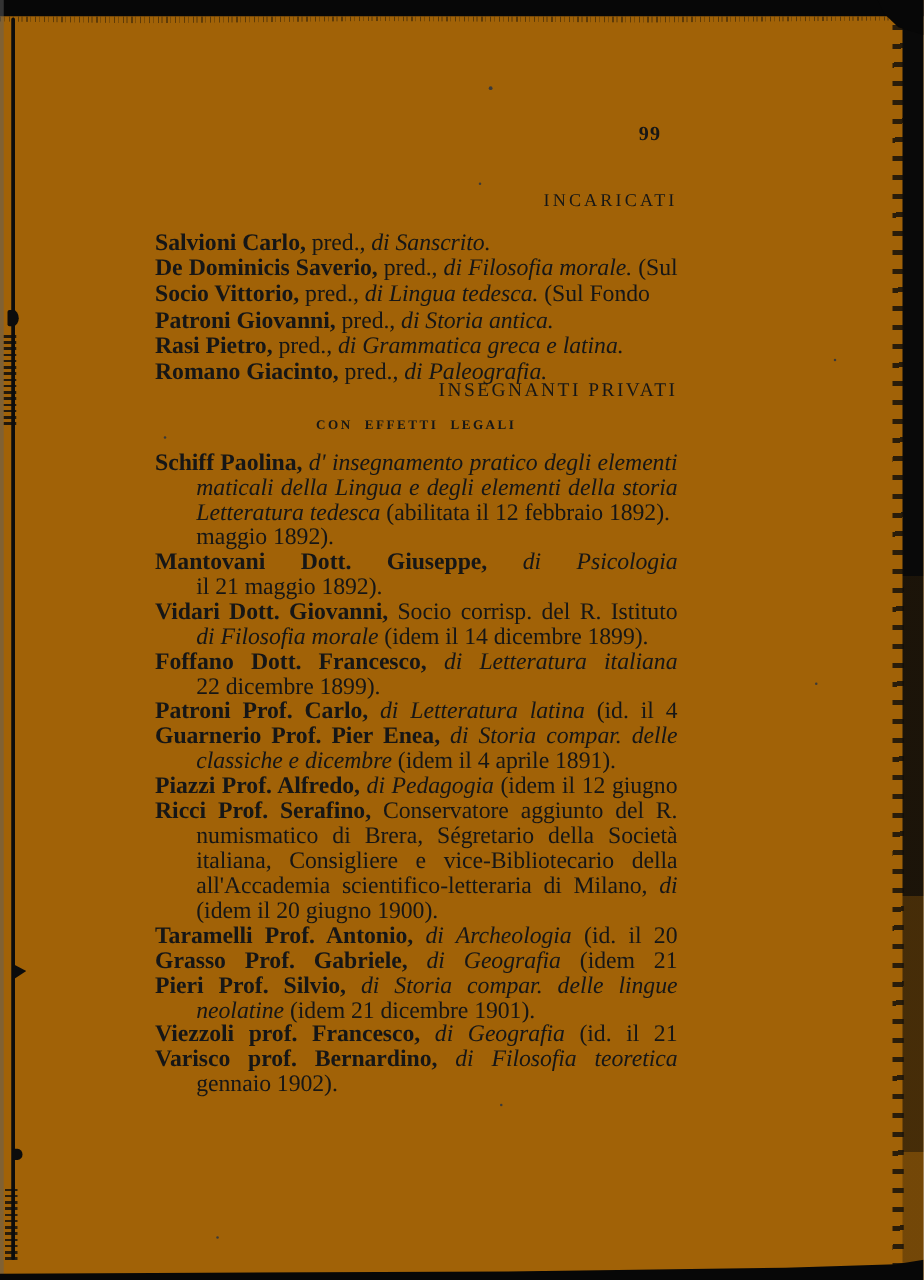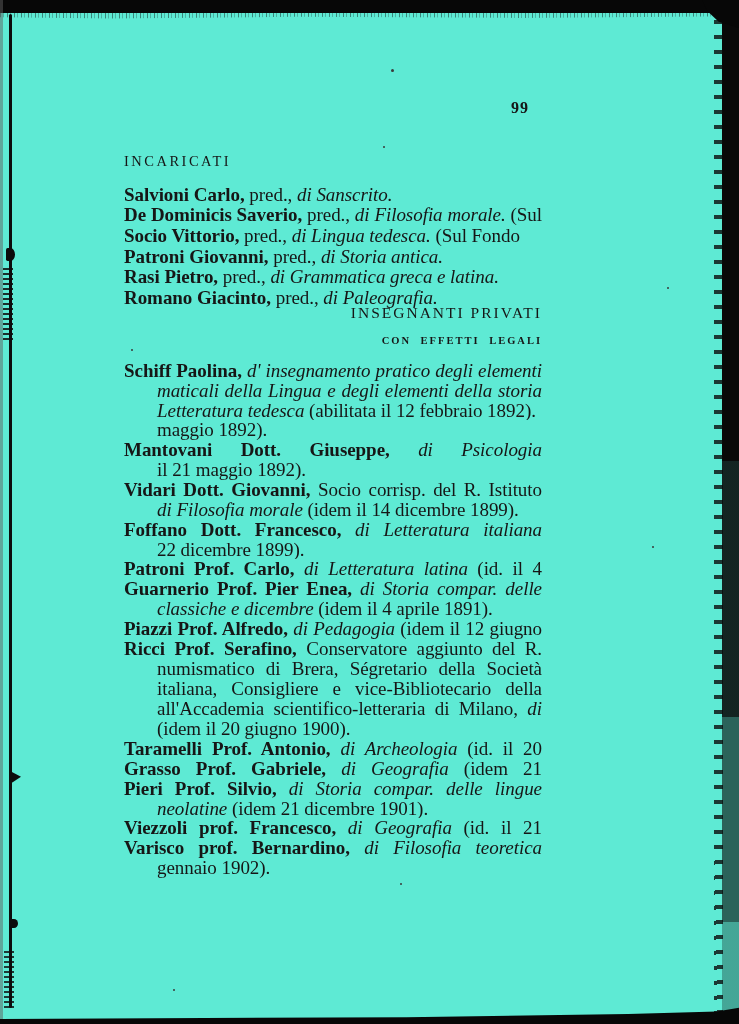--- a/index.html
+++ b/index.html
@@ -5,7 +5,7 @@
   html,body{margin:0;padding:0;background:#e8e8e4;}
   .page{
     position:relative; width:739px; height:1024px; overflow:hidden;
-    background:#5eead4; color:#161616;
+    background:#a16207; color:#161616;
     font-family:"Liberation Serif", serif;
   }
   

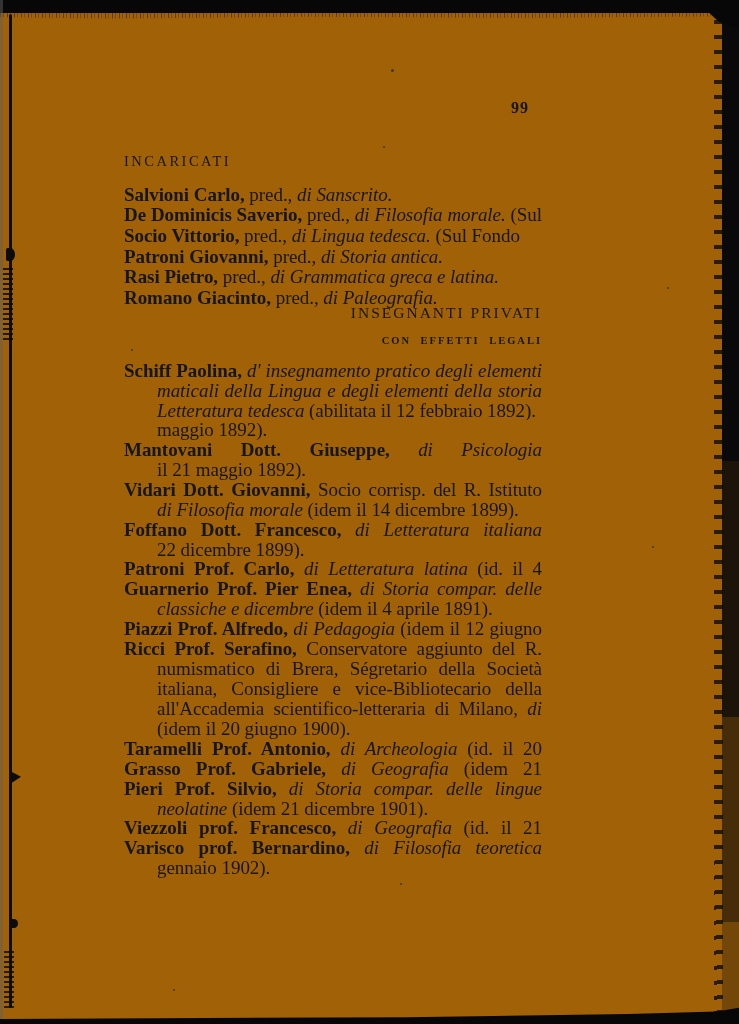--- a/index.html
+++ b/index.html
@@ -35,7 +35,7 @@
   
   .pageno{position:absolute;left:511px;top:99px;font-size:16px;font-weight:700;letter-spacing:1px;}
   .column{position:absolute;left:124px;top:0;width:418px;}
-  .h1{margin:150px 0 13px;text-align:left;font-size:14.5px;letter-spacing:2.5px;line-height:22px;}
+  .h1{margin:150px 0 13px;text-align:right;font-size:14.5px;letter-spacing:2.5px;line-height:22px;}
   .h2{margin:-6px 0 0;text-align:right;font-size:15.5px;letter-spacing:2px;line-height:22px;}
   .sub{margin:10px 0 0;text-align:right;font-size:10.5px;font-weight:700;letter-spacing:2px;word-spacing:5px;line-height:13px;}
   .entries{margin:0;}

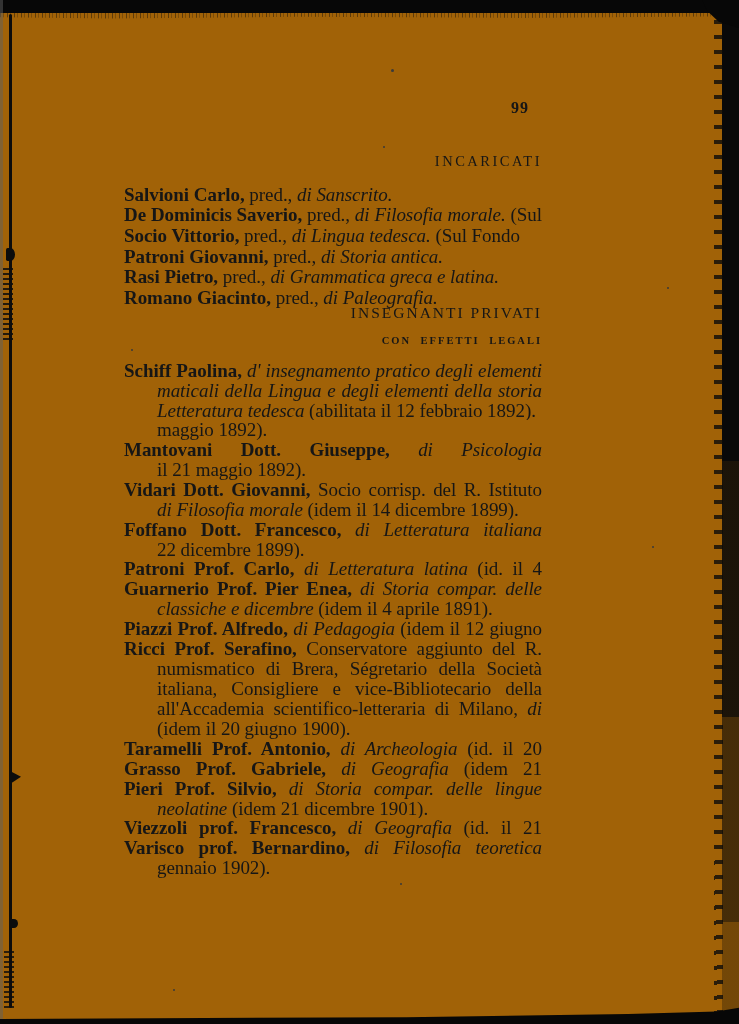--- a/index.html
+++ b/index.html
@@ -37,7 +37,7 @@
   .column{position:absolute;left:124px;top:0;width:418px;}
   .h1{margin:150px 0 13px;text-align:right;font-size:14.5px;letter-spacing:2.5px;line-height:22px;}
   .h2{margin:-6px 0 0;text-align:right;font-size:15.5px;letter-spacing:2px;line-height:22px;}
-  .sub{margin:10px 0 0;text-align:right;font-size:10.5px;font-weight:700;letter-spacing:2px;word-spacing:5px;line-height:13px;}
+  .sub{margin:10px 0 0;text-align:center;font-size:10.5px;font-weight:700;letter-spacing:2px;word-spacing:5px;line-height:13px;}
   .entries{margin:0;}
   .sec1 .entries{margin-top:0;}
   .sec1 .line{line-height:20.2px;max-height:21px;}

